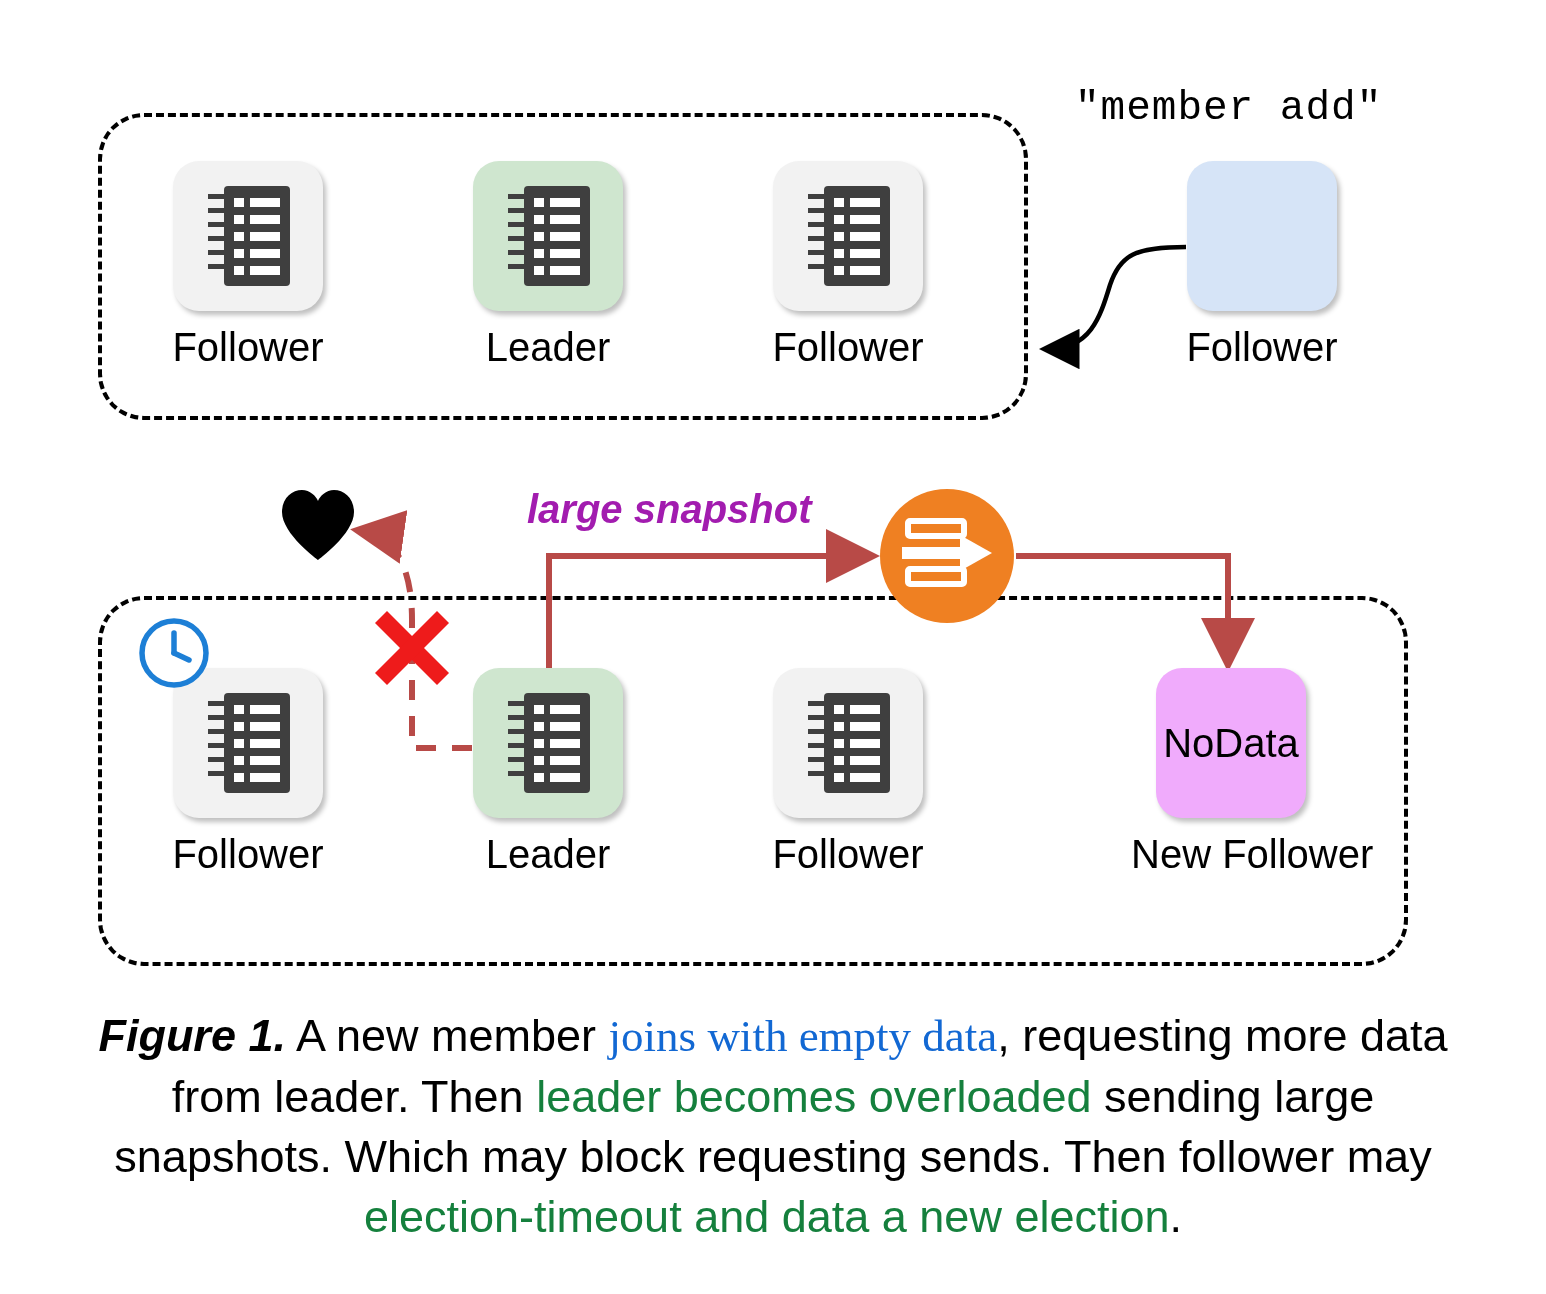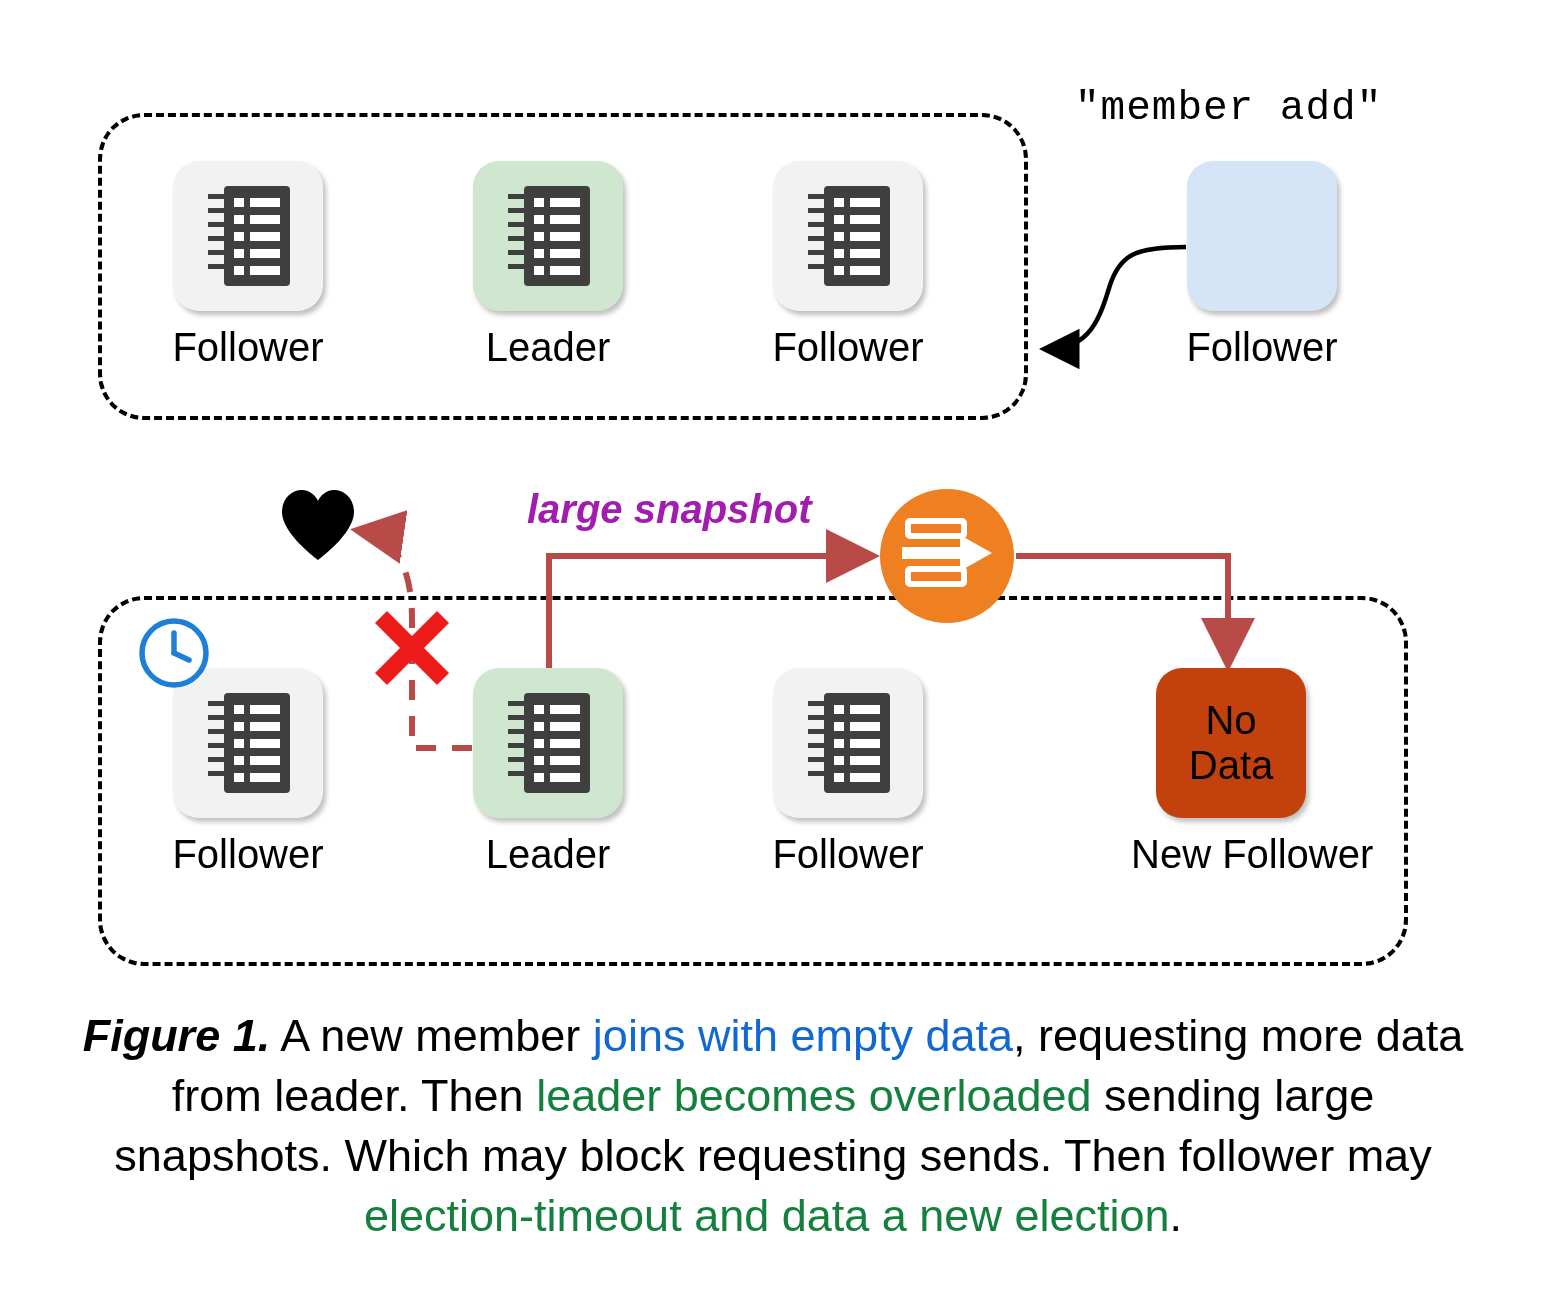--- a/index.html
+++ b/index.html
@@ -64,11 +64,11 @@
   .chip.leader { background: #cfe6cf; }
   .chip.joining { background: #d6e4f7; }
   .chip.nodata {
-    background: #c2410c;
+    background: #f0abfc;
     font-size: 40px;
     line-height: 1.12;
     color: #000;
-    flex-direction: column;
+    flex-direction: row;
     text-align: right;
   }
   .caption {

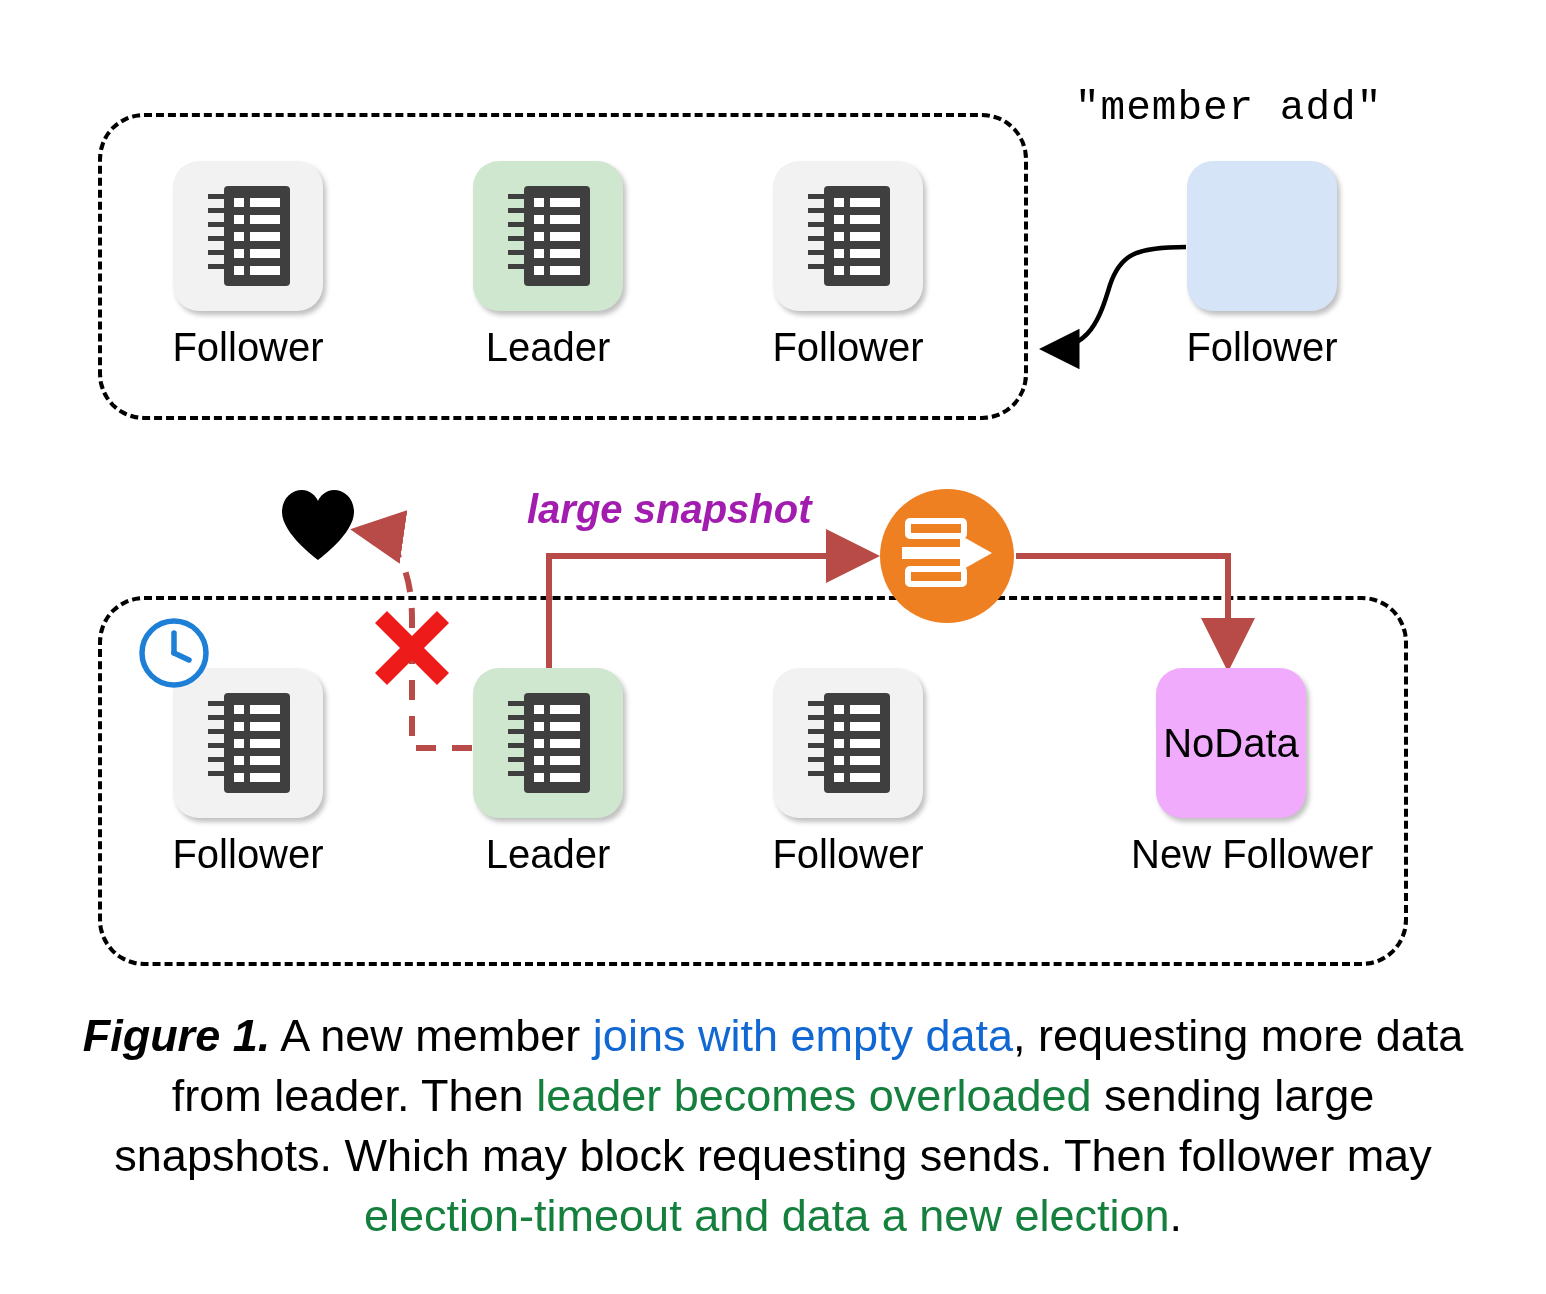--- a/index.html
+++ b/index.html
@@ -162,7 +162,7 @@
     color: #000000;
   }
   #figure-caption .fignum { font-style: italic; font-weight: bold; margin-top: 6px; }
-  #figure-caption .blue { color: #1268d3; }
+  #figure-caption .blue { color: #1268d3; font-family: Liberation Serif, serif; }
   #figure-caption .red { color: #15803d; }
 </style>
 </head>

